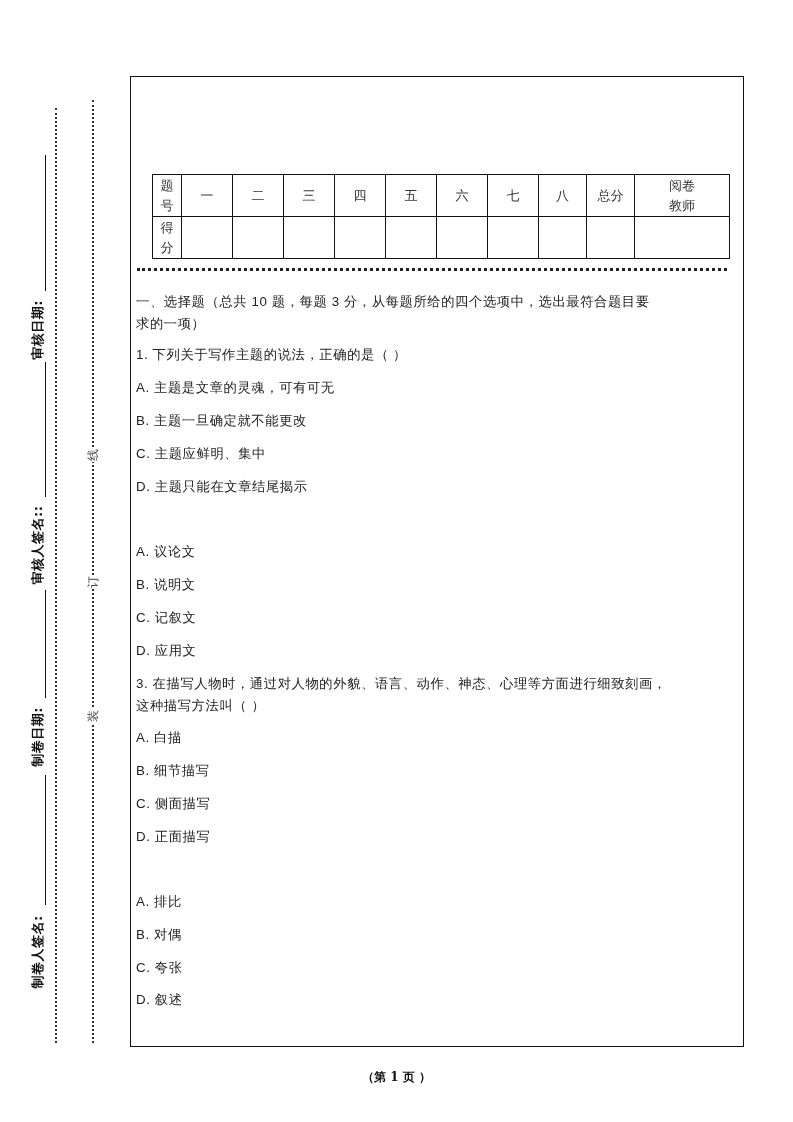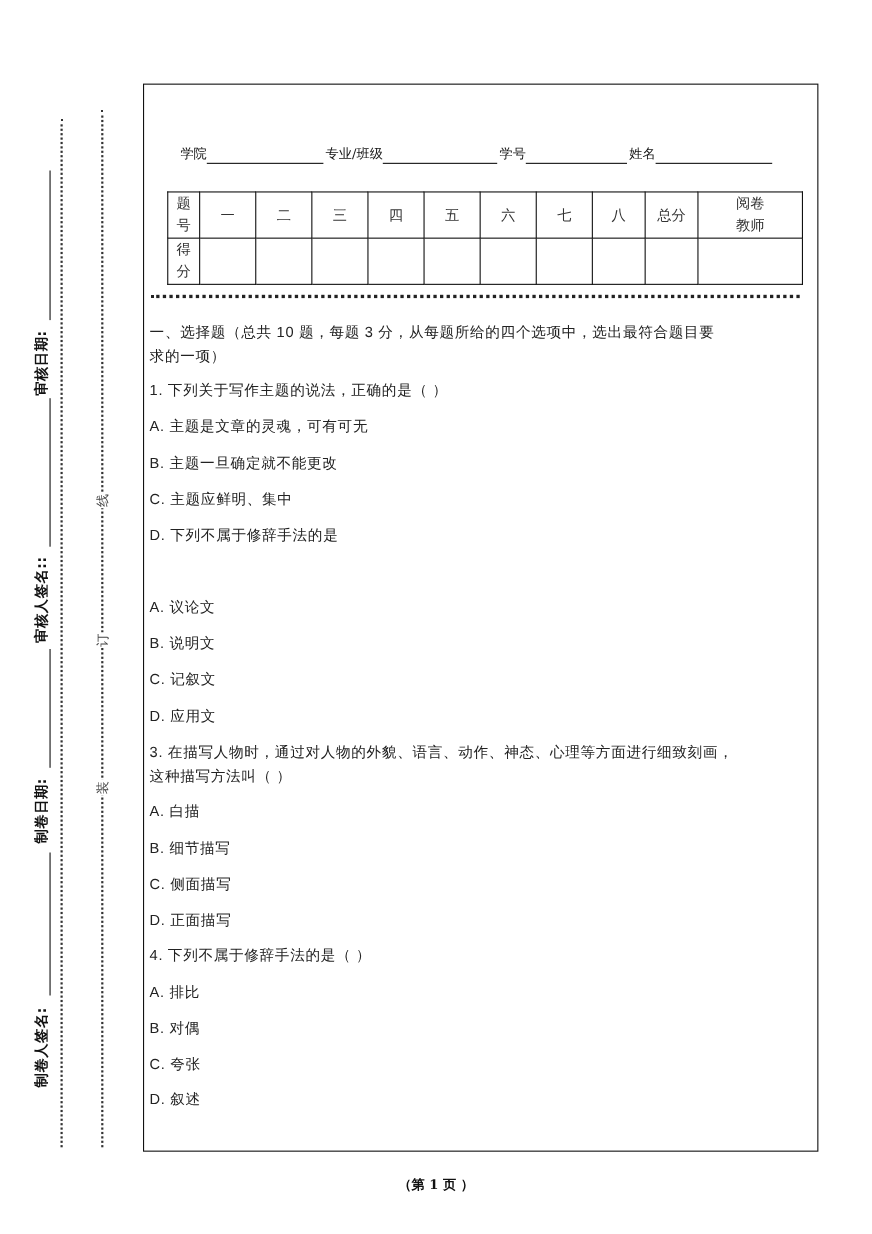--- a/index.html
+++ b/index.html
@@ -64,16 +64,6 @@
 
 <div class="frame">
 
-  <div class="info-row">
-    <span class="lbl">学院</span>
-    <span class="blank" style="width:106px;"></span>
-    <span class="lbl">专业/班级</span>
-    <span class="blank" style="width:104px;"></span>
-    <span class="lbl">学号</span>
-    <span class="blank" style="width:92px;"></span>
-    <span class="lbl">姓名</span>
-    <span class="blank" style="width:106px;"></span>
-  </div>
 
   <table class="score">
     <tbody>

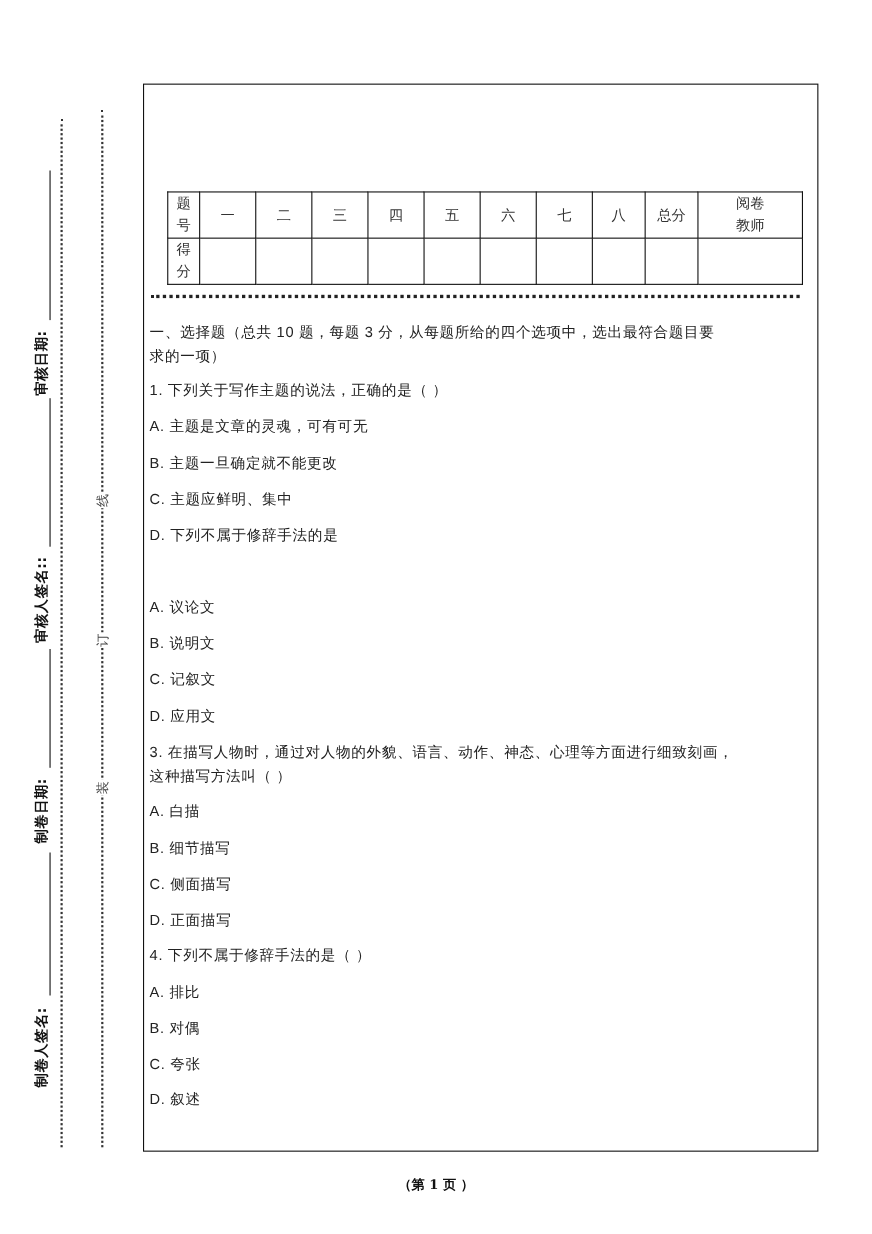--- a/index.html
+++ b/index.html
@@ -111,7 +111,7 @@
   <div class="line" style="top:302px;">A. 主题是文章的灵魂，可有可无</div>
   <div class="line" style="top:335px;">B. 主题一旦确定就不能更改</div>
   <div class="line" style="top:368px;">C. 主题应鲜明、集中</div>
-  <div class="line" style="top:401px;">D. 下列不属于修辞手法的是</div>
+  <div class="line" style="top:401px;">D. 主题只能在文章结尾揭示</div>
 
   <div class="line" style="top:466px;">A. 议论文</div>
   <div class="line" style="top:499px;">B. 说明文</div>

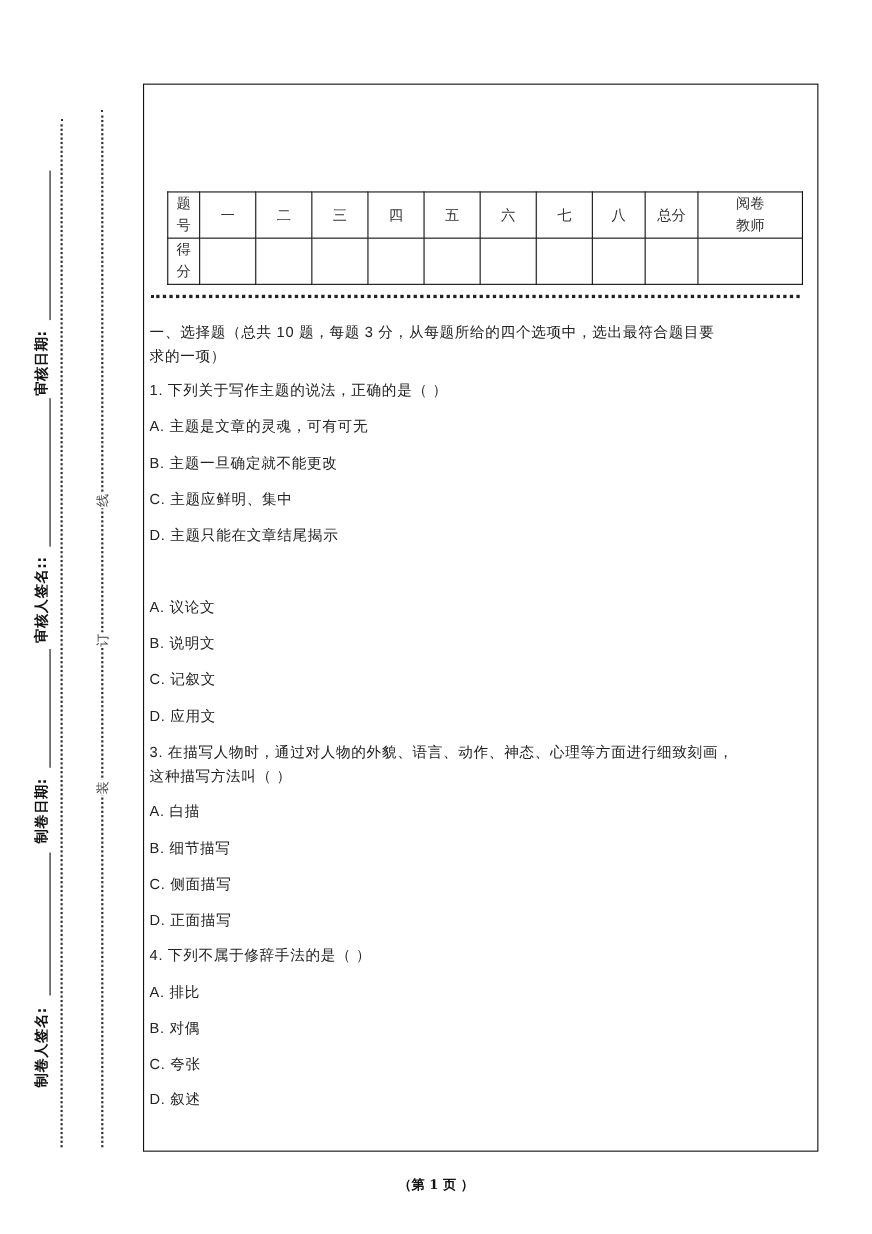--- a/index.html
+++ b/index.html
@@ -125,7 +125,6 @@
   <div class="line" style="top:718px;">C. 侧面描写</div>
   <div class="line" style="top:751px;">D. 正面描写</div>
 
-  <div class="line" style="top:783px;">4. 下列不属于修辞手法的是（  ）</div>
   <div class="line" style="top:816px;">A. 排比</div>
   <div class="line" style="top:849px;">B. 对偶</div>
   <div class="line" style="top:882px;">C. 夸张</div>

